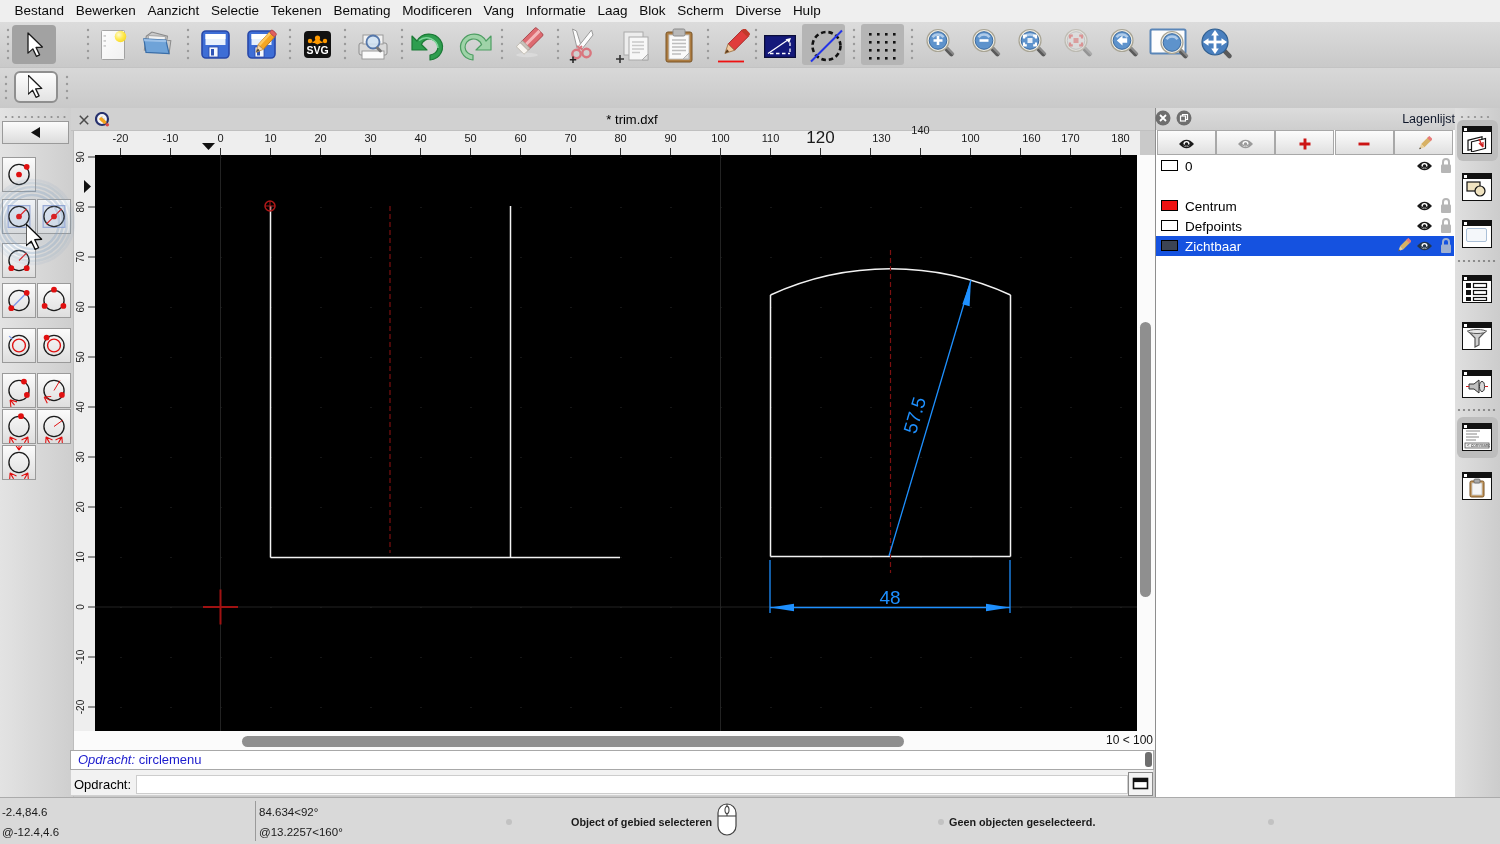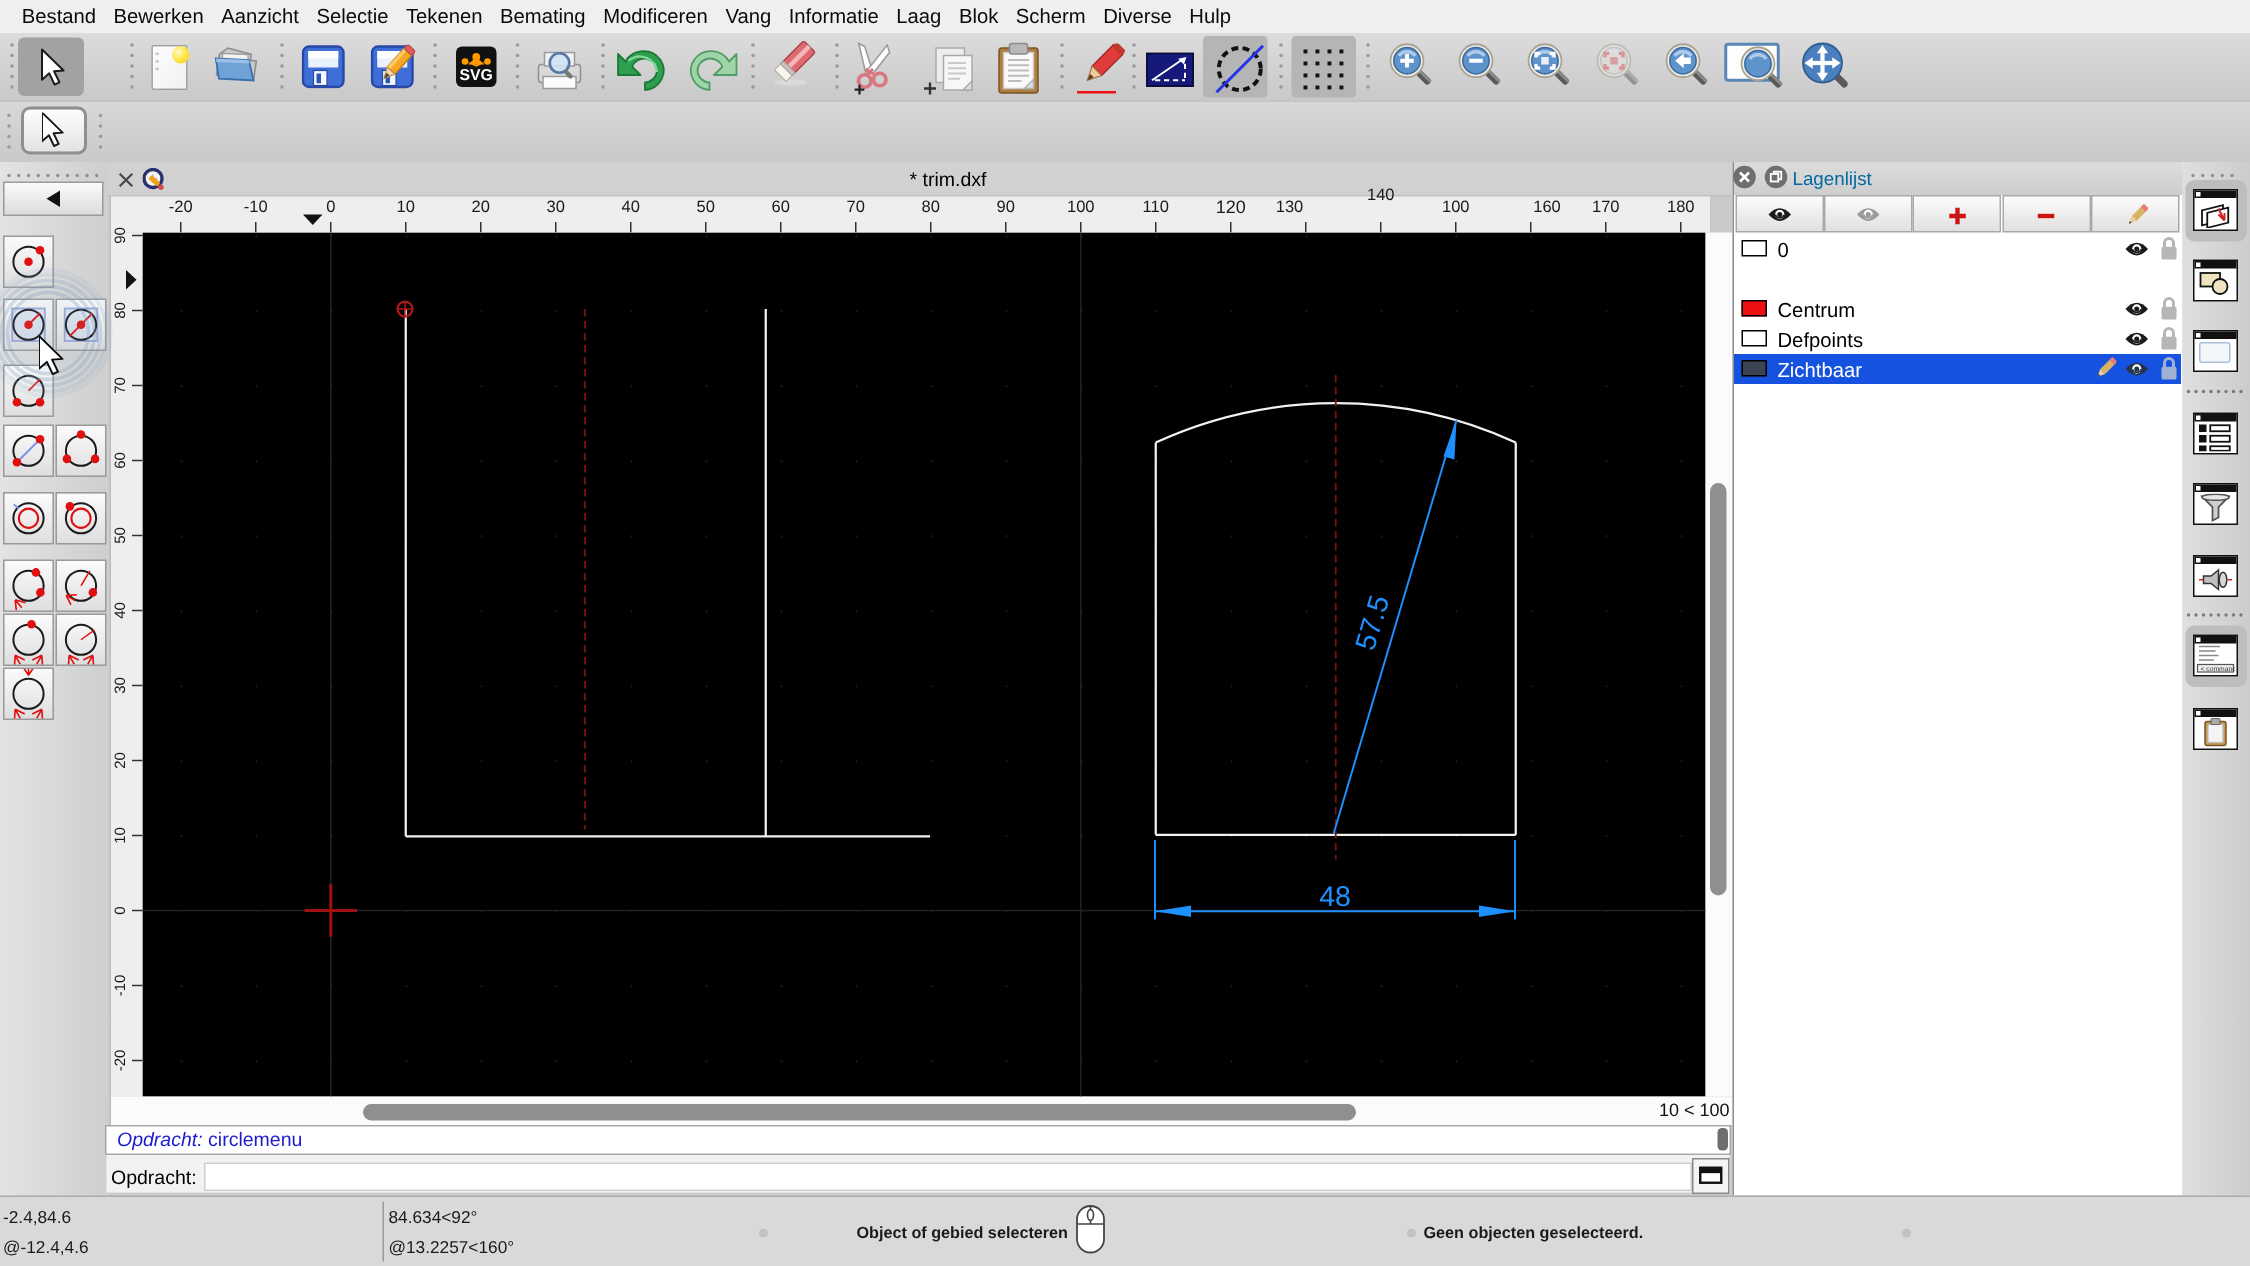--- a/index.html
+++ b/index.html
@@ -619,7 +619,7 @@
       <rect x="4.5" y="6" width="5" height="5" fill="none" stroke="#fff" stroke-width="1.2"></rect>
       <path d="M6.5,6 V4.5 H11.5 V9.5 H10" fill="none" stroke="#fff" stroke-width="1.2"></path>
     </svg>
-<div style="position:absolute;left:1195px;top:111.5px;width:260px;height:16px;text-align:left;font-size:12.5px;color:#0369a1;">Lagenlijst</div>
+<div style="position:absolute;left:1195px;top:111.5px;width:260px;height:16px;text-align:right;font-size:12.5px;color:#0f172a;">Lagenlijst</div>
 <div style="position:absolute;left:1156.5px;top:130px;width:59px;height:25px;background:linear-gradient(#fcfcfc,#e0e0e0);border:1px solid #a8a8a8;text-align:center;padding-top:5px;"><svg width="17" height="12" viewBox="0 0 17 12">
         <path d="M1,6 Q8.5,-2.5 16,6 Q8.5,14.5 1,6 Z" fill="#1a1a1a"></path>
         <circle cx="8.5" cy="6" r="3.1" fill="#fff"></circle>

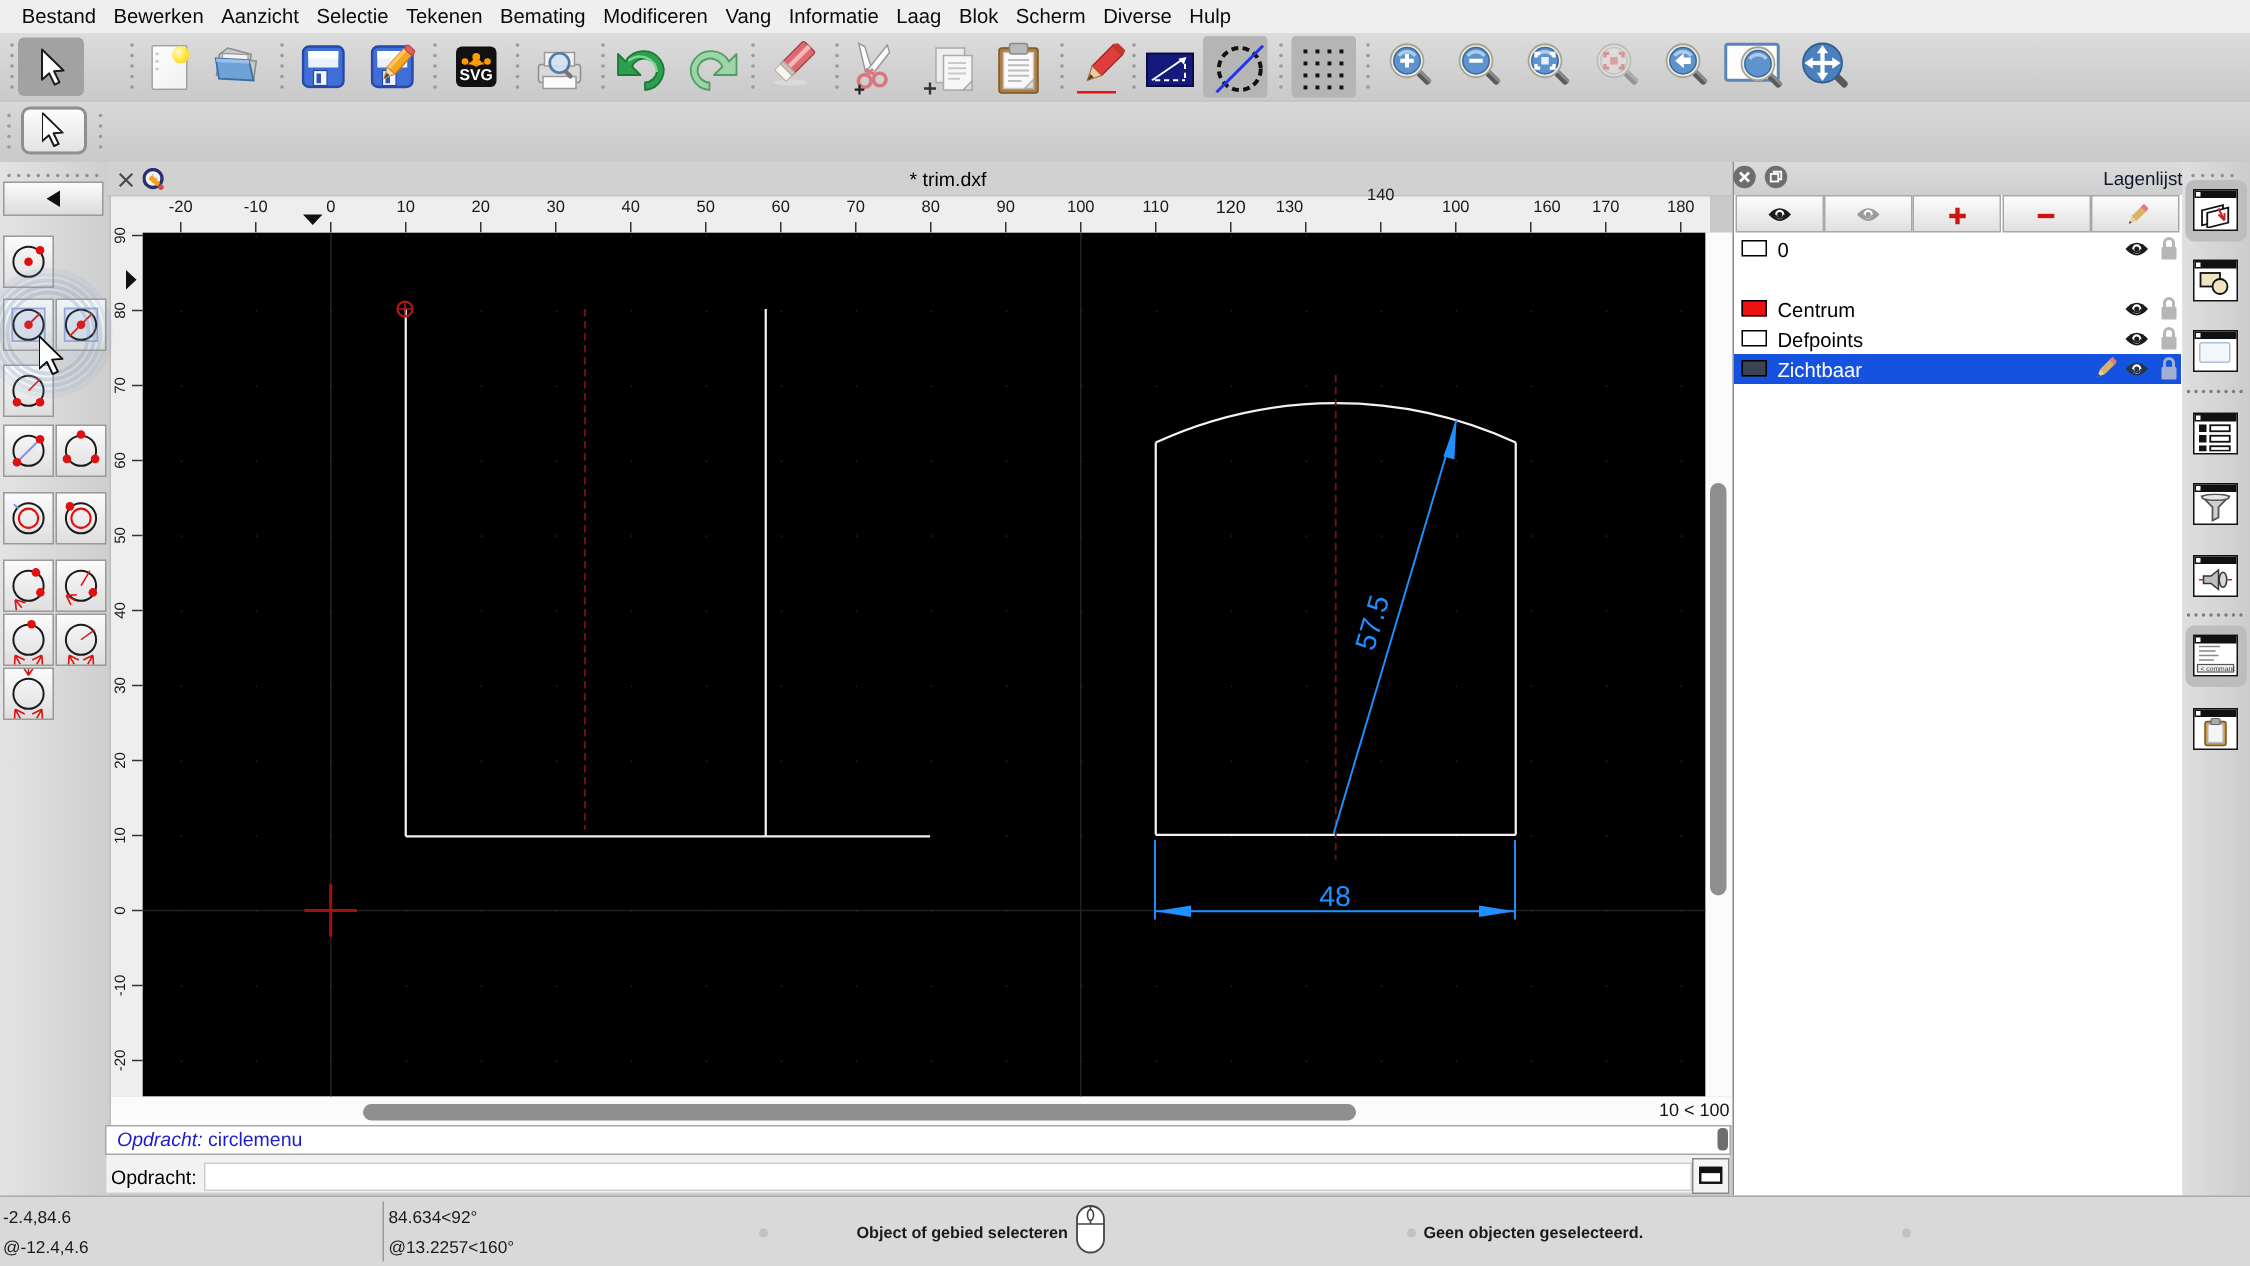--- a/index.html
+++ b/index.html
@@ -519,7 +519,7 @@
 <div style="position:absolute;left:650.5px;top:132px;width:40px;height:12px;text-align:center;font-size:11px;color:#1a1a1a;line-height:12px;">90</div>
 <div style="position:absolute;left:700.5px;top:132px;width:40px;height:12px;text-align:center;font-size:11px;color:#1a1a1a;line-height:12px;">100</div>
 <div style="position:absolute;left:750.5px;top:132px;width:40px;height:12px;text-align:center;font-size:11px;color:#1a1a1a;line-height:12px;">110</div>
-<div style="position:absolute;left:800.5px;top:132px;width:40px;height:12px;text-align:center;font-size:12px;color:#1a1a1a;line-height:12px;">120</div>
+<div style="position:absolute;left:800.5px;top:132px;width:40px;height:12px;text-align:center;font-size:17px;color:#1a1a1a;line-height:12px;">120</div>
 <div style="position:absolute;left:850.5px;top:132px;width:40px;height:12px;text-align:left;font-size:11px;color:#1a1a1a;line-height:12px;">130</div>
 <div style="position:absolute;left:900.5px;top:124px;width:40px;height:12px;text-align:center;font-size:11px;color:#1a1a1a;line-height:12px;">140</div>
 <div style="position:absolute;left:950.5px;top:132px;width:40px;height:12px;text-align:center;font-size:11px;color:#1a1a1a;line-height:12px;">100</div>

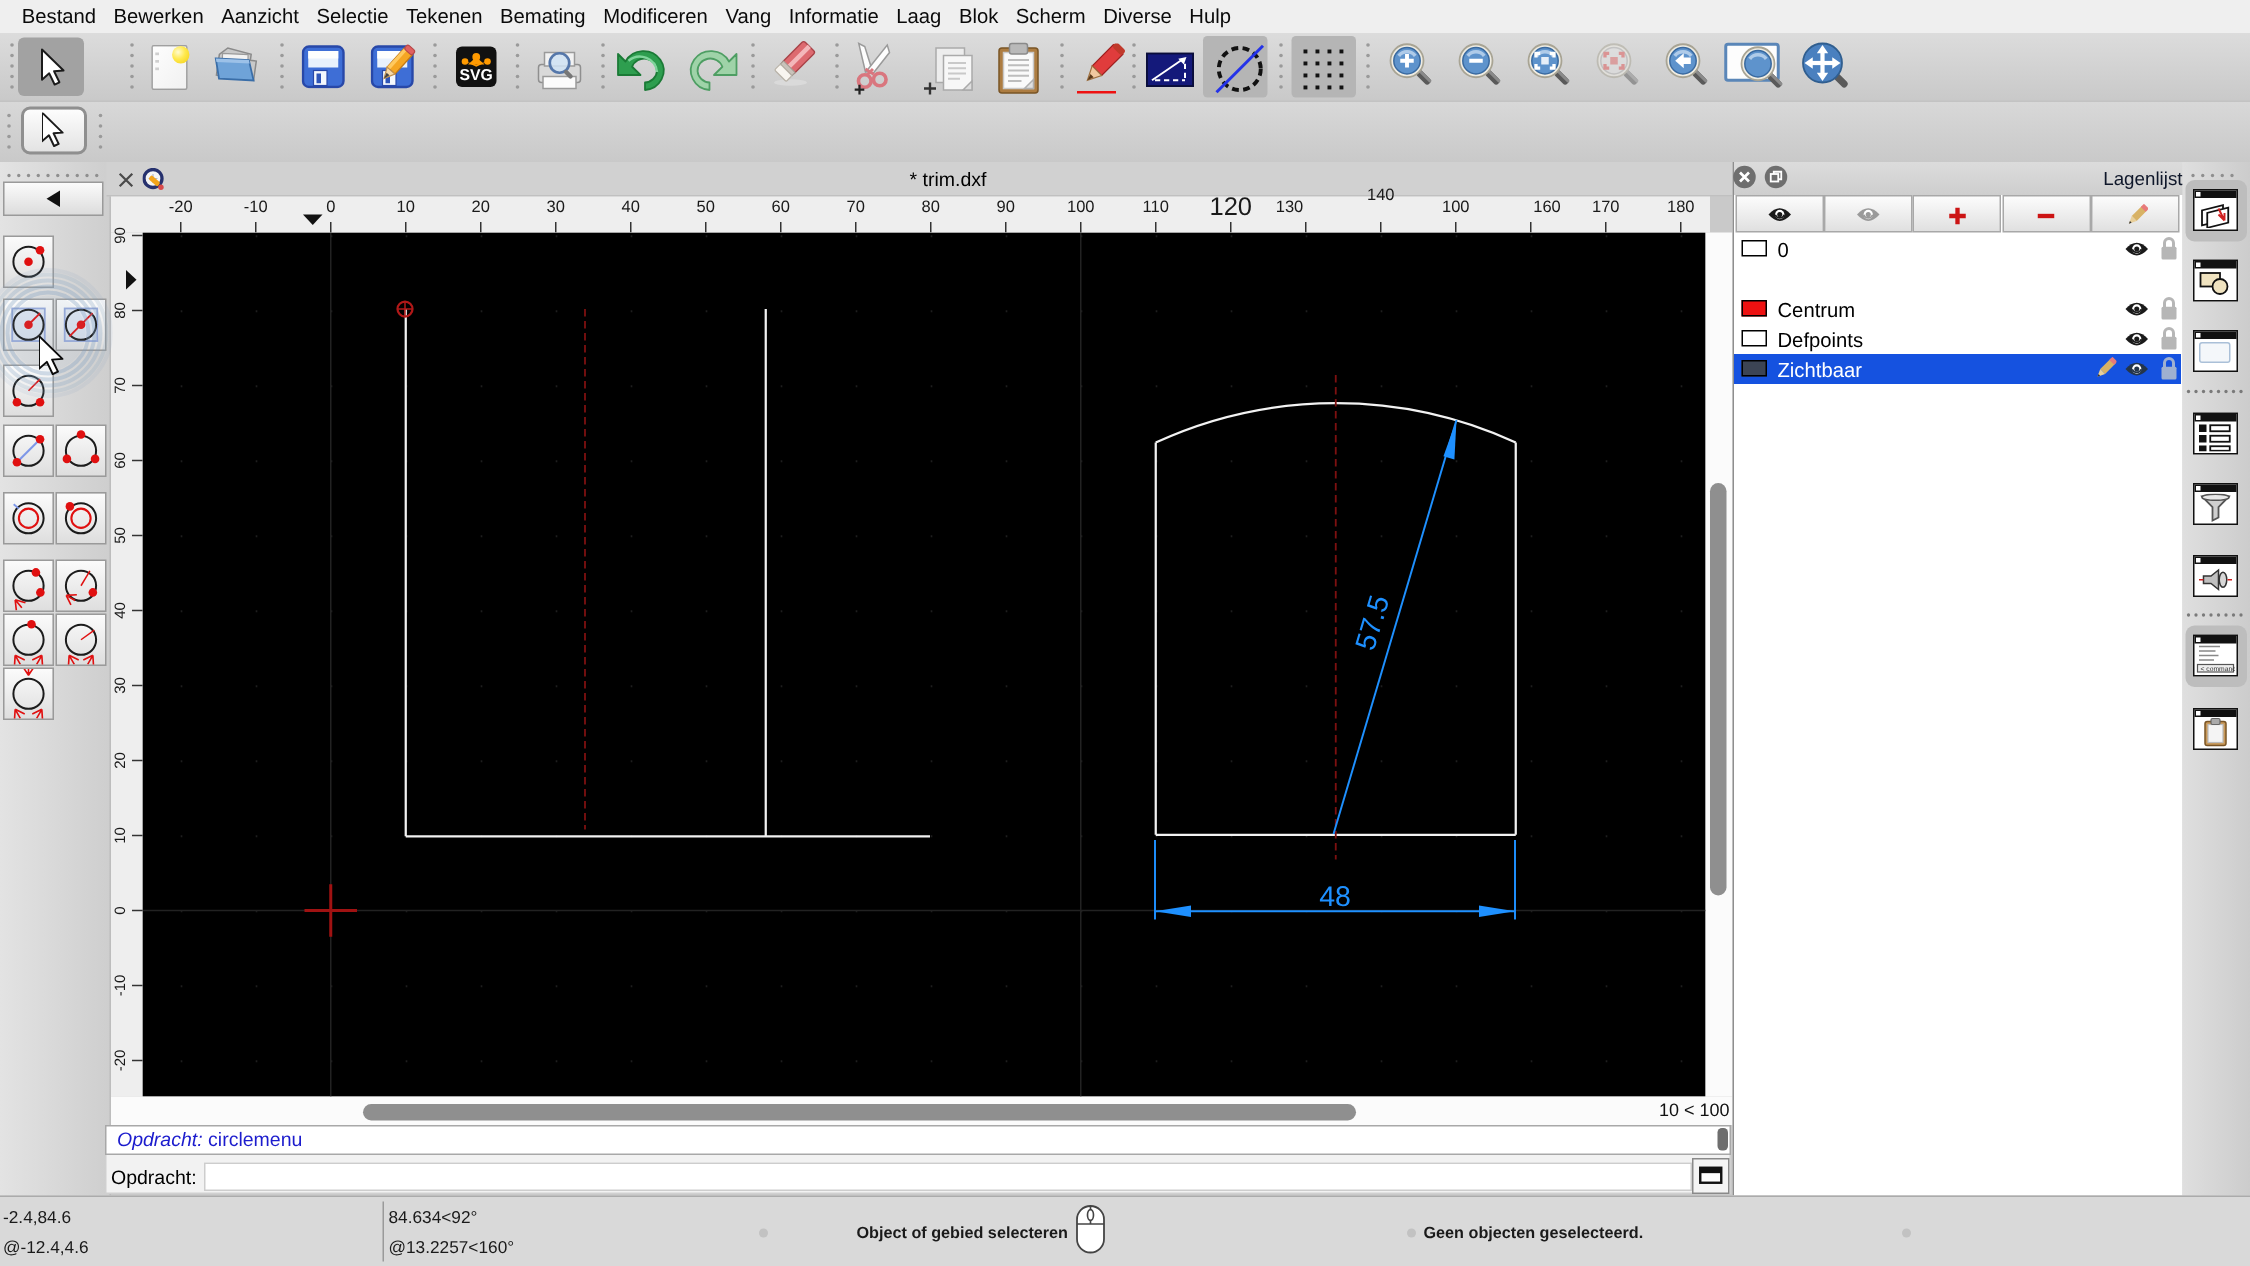--- a/index.html
+++ b/index.html
@@ -520,7 +520,7 @@
 <div style="position:absolute;left:700.5px;top:132px;width:40px;height:12px;text-align:center;font-size:11px;color:#1a1a1a;line-height:12px;">100</div>
 <div style="position:absolute;left:750.5px;top:132px;width:40px;height:12px;text-align:center;font-size:11px;color:#1a1a1a;line-height:12px;">110</div>
 <div style="position:absolute;left:800.5px;top:132px;width:40px;height:12px;text-align:center;font-size:17px;color:#1a1a1a;line-height:12px;">120</div>
-<div style="position:absolute;left:850.5px;top:132px;width:40px;height:12px;text-align:left;font-size:11px;color:#1a1a1a;line-height:12px;">130</div>
+<div style="position:absolute;left:850.5px;top:132px;width:40px;height:12px;text-align:right;font-size:11px;color:#1a1a1a;line-height:12px;">130</div>
 <div style="position:absolute;left:900.5px;top:124px;width:40px;height:12px;text-align:center;font-size:11px;color:#1a1a1a;line-height:12px;">140</div>
 <div style="position:absolute;left:950.5px;top:132px;width:40px;height:12px;text-align:center;font-size:11px;color:#1a1a1a;line-height:12px;">100</div>
 <div style="position:absolute;left:1000.5px;top:132px;width:40px;height:12px;text-align:right;font-size:11px;color:#1a1a1a;line-height:12px;">160</div>

